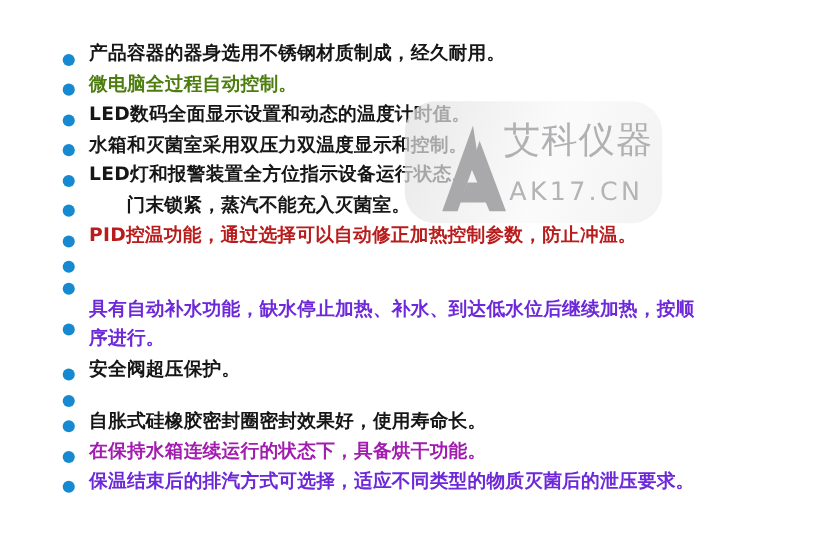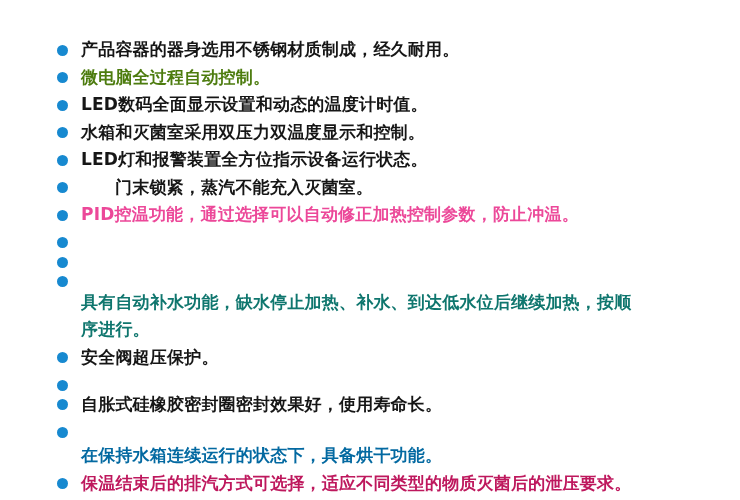--- a/index.html
+++ b/index.html
@@ -29,7 +29,7 @@
   }
   .feature-item {
     display: flex;
-    align-items: flex-start;
+    align-items: center;
   }
   .dot {
     flex: 0 0 auto;

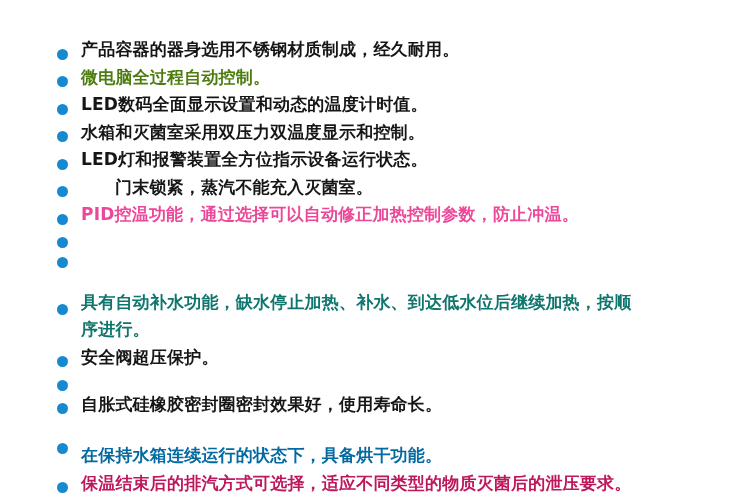--- a/index.html
+++ b/index.html
@@ -157,6 +157,18 @@
       </li>
     </ul>
 
+  <div class="watermark">
+    <span class="wm-logo">
+      <svg viewBox="0 0 58 80" xmlns="http://www.w3.org/2000/svg">
+
+        <polygon class="logo-shape" points="28,0 0,78 14,78 32,26" fill="#a9a9ab"></polygon>
+        <polygon class="logo-shape" points="34,14 58,78 43,78 26,38" fill="#a9a9ab"></polygon>
+        <polygon class="logo-shape" points="23,52 35,52 41,70 16,70" fill="#a9a9ab"></polygon>
+      </svg>
+    </span>
+    <div class="wm-brand" style="color: rgb(177, 177, 179);">艾科仪器</div>
+    <div class="wm-domain" style="color: rgb(180, 180, 182);">AK17.CN</div>
+  </div>
 
 </div>
 

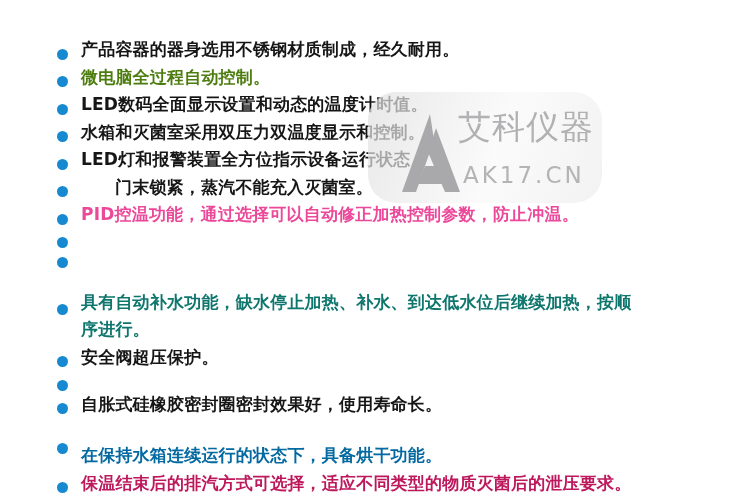--- a/index.html
+++ b/index.html
@@ -123,7 +123,7 @@
       </li>
       <li class="feature-item">
         <span class="dot" style="background: rgb(23, 137, 208);"></span>
-        <span class="txt" style="color: #ec4899;">PID控温功能，通过选择可以自动修正加热控制参数，防止冲温。</span>
+        <span class="txt" style="color: #b91c1c;">PID控温功能，通过选择可以自动修正加热控制参数，防止冲温。</span>
       </li>
       <li class="feature-item">
         <span class="dot" style="background: rgb(23, 137, 208);"></span>

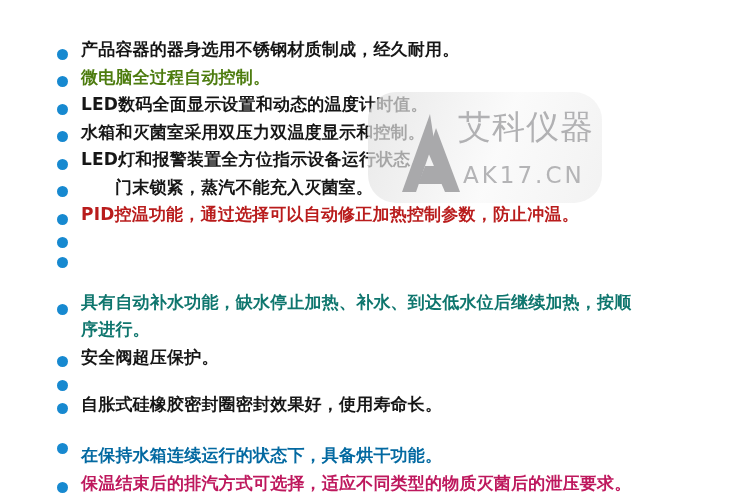--- a/index.html
+++ b/index.html
@@ -133,7 +133,7 @@
       </li>
       <li class="feature-item">
         <span class="dot" style="background: rgb(23, 137, 208);"></span>
-        <span class="txt" style="color: #0f766e; margin-top: 21px;">具有自动补水功能，缺水停止加热、补水、到达低水位后继续加热，按顺
+        <span class="txt" style="color: #6d28d9;">具有自动补水功能，缺水停止加热、补水、到达低水位后继续加热，按顺
 序进行。</span>
       </li>
       <li class="feature-item">

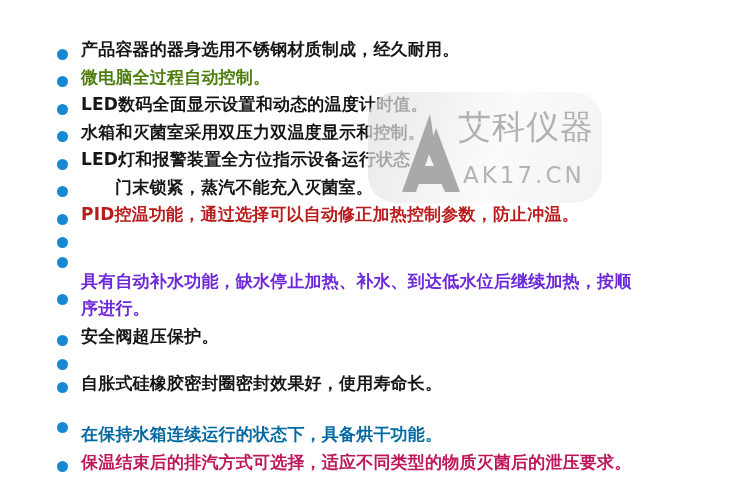--- a/index.html
+++ b/index.html
@@ -149,7 +149,7 @@
       </li>
       <li class="feature-item">
         <span class="dot" style="background: rgb(23, 137, 208);"></span>
-        <span class="txt" style="color: #0369a1; margin-top: 24px;">在保持水箱连续运行的状态下，具备烘干功能。</span>
+        <span class="txt" style="color: #a21caf;">在保持水箱连续运行的状态下，具备烘干功能。</span>
       </li>
       <li class="feature-item">
         <span class="dot" style="background: rgb(23, 137, 208);"></span>

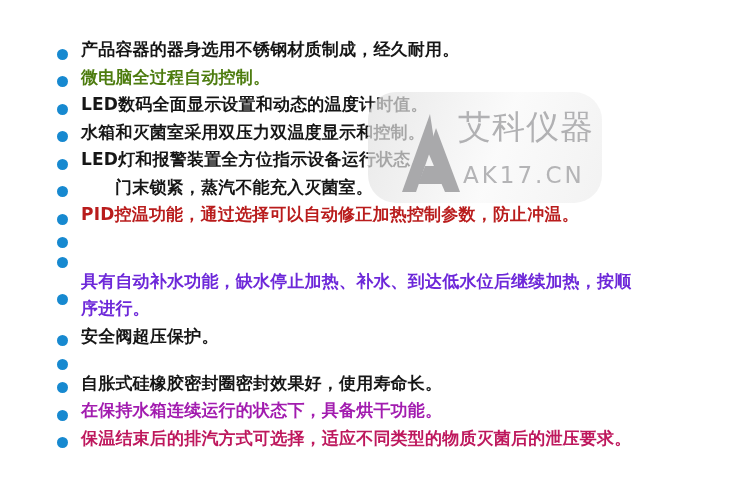--- a/index.html
+++ b/index.html
@@ -153,7 +153,7 @@
       </li>
       <li class="feature-item">
         <span class="dot" style="background: rgb(23, 137, 208);"></span>
-        <span class="txt" style="color: #be185d;">保温结束后的排汽方式可选择，适应不同类型的物质灭菌后的泄压要求。</span>
+        <span class="txt" style="color: #6d28d9;">保温结束后的排汽方式可选择，适应不同类型的物质灭菌后的泄压要求。</span>
       </li>
     </ul>
 

